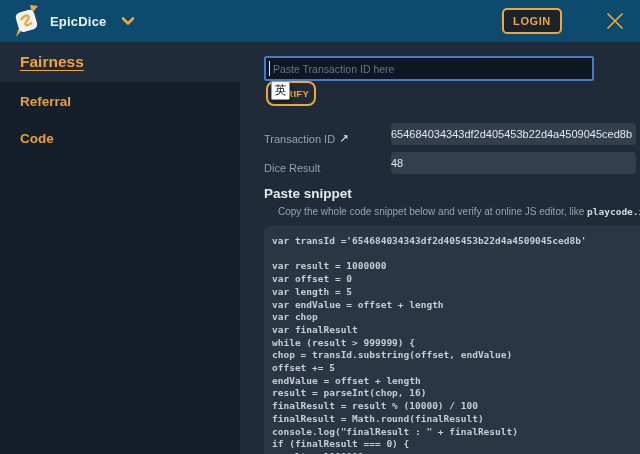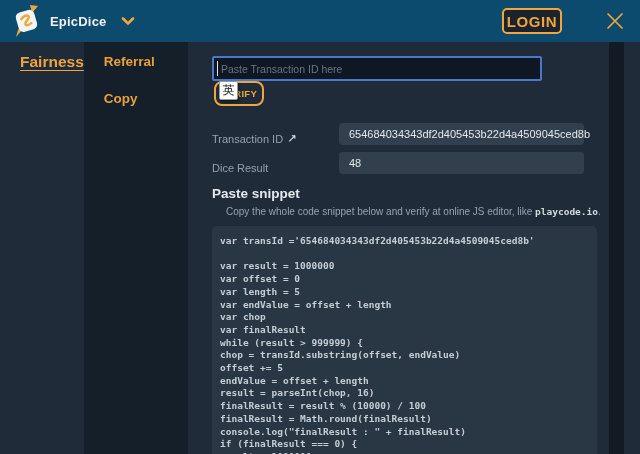--- a/index.html
+++ b/index.html
@@ -25,7 +25,7 @@
   .login-btn{
     background:#1a232e;border:2px solid #f0a63c;border-radius:5px;
     color:#f0a63c;font-family:"Liberation Sans",sans-serif;
-    font-size:15px;font-weight:bold;letter-spacing:.6px;
+    font-size:11px;font-weight:bold;letter-spacing:.6px;
     width:60px;height:26px;cursor:pointer;margin-right:42px;
     display:flex;align-items:center;justify-content:center;
   }

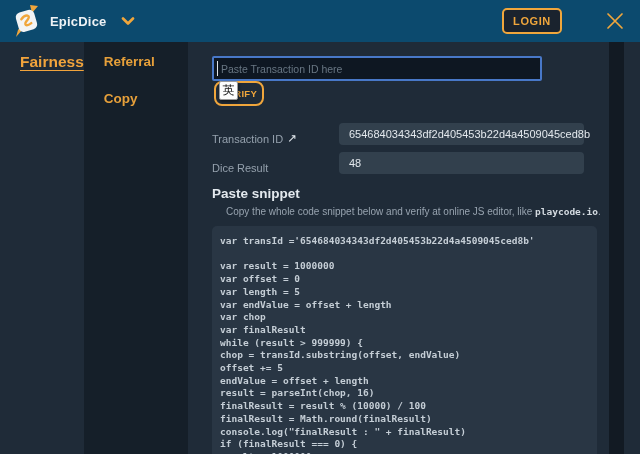--- a/index.html
+++ b/index.html
@@ -34,7 +34,7 @@
   
   .main{position:absolute;top:42px;left:0;width:640px;height:412px;display:flex;}
 
-  aside{width:188px;display:flex;flex-direction:row;flex-shrink:0;}
+  aside{width:240px;display:flex;flex-direction:column;flex-shrink:0;}
   .fairness-row{
     height:40px;background:#1f2b38;display:flex;align-items:center;
     padding-left:20px;box-sizing:border-box;cursor:pointer;

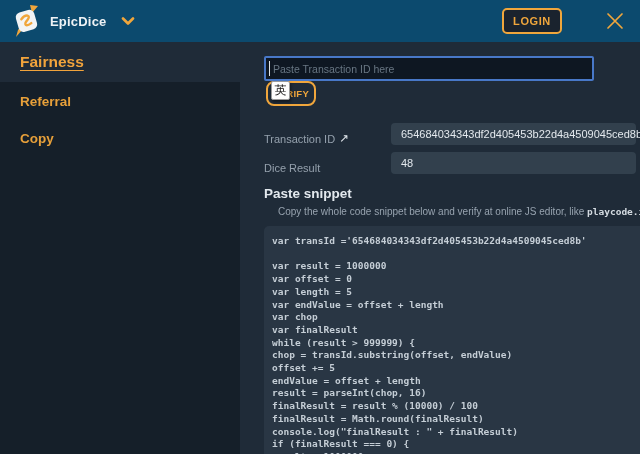--- a/index.html
+++ b/index.html
@@ -146,7 +146,7 @@
       </div>
       <div class="side-panel">
         <div class="side-item">Referral</div>
-        <div class="side-item">Copy</div>
+        <div class="side-item">Code</div>
       </div>
     </aside>
 

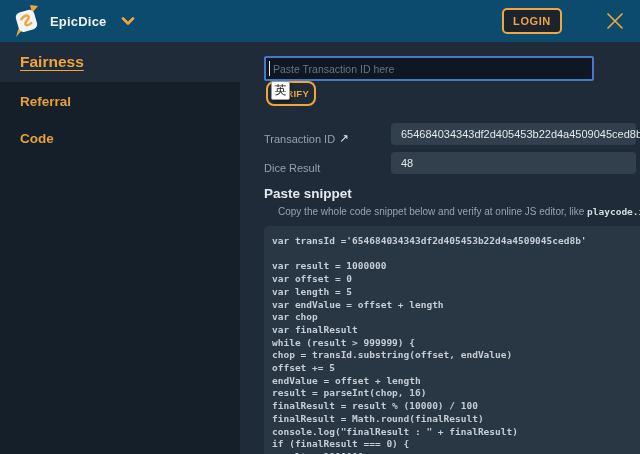--- a/index.html
+++ b/index.html
@@ -92,7 +92,7 @@
   .fvalue{
     width:245px;height:22px;background:#32404d;border-radius:4px;
     color:#e3e8ed;font-size:11px;display:flex;align-items:center;
-    padding-left:10px;box-sizing:border-box;
+    box-sizing:border-box;
   }
 
   

